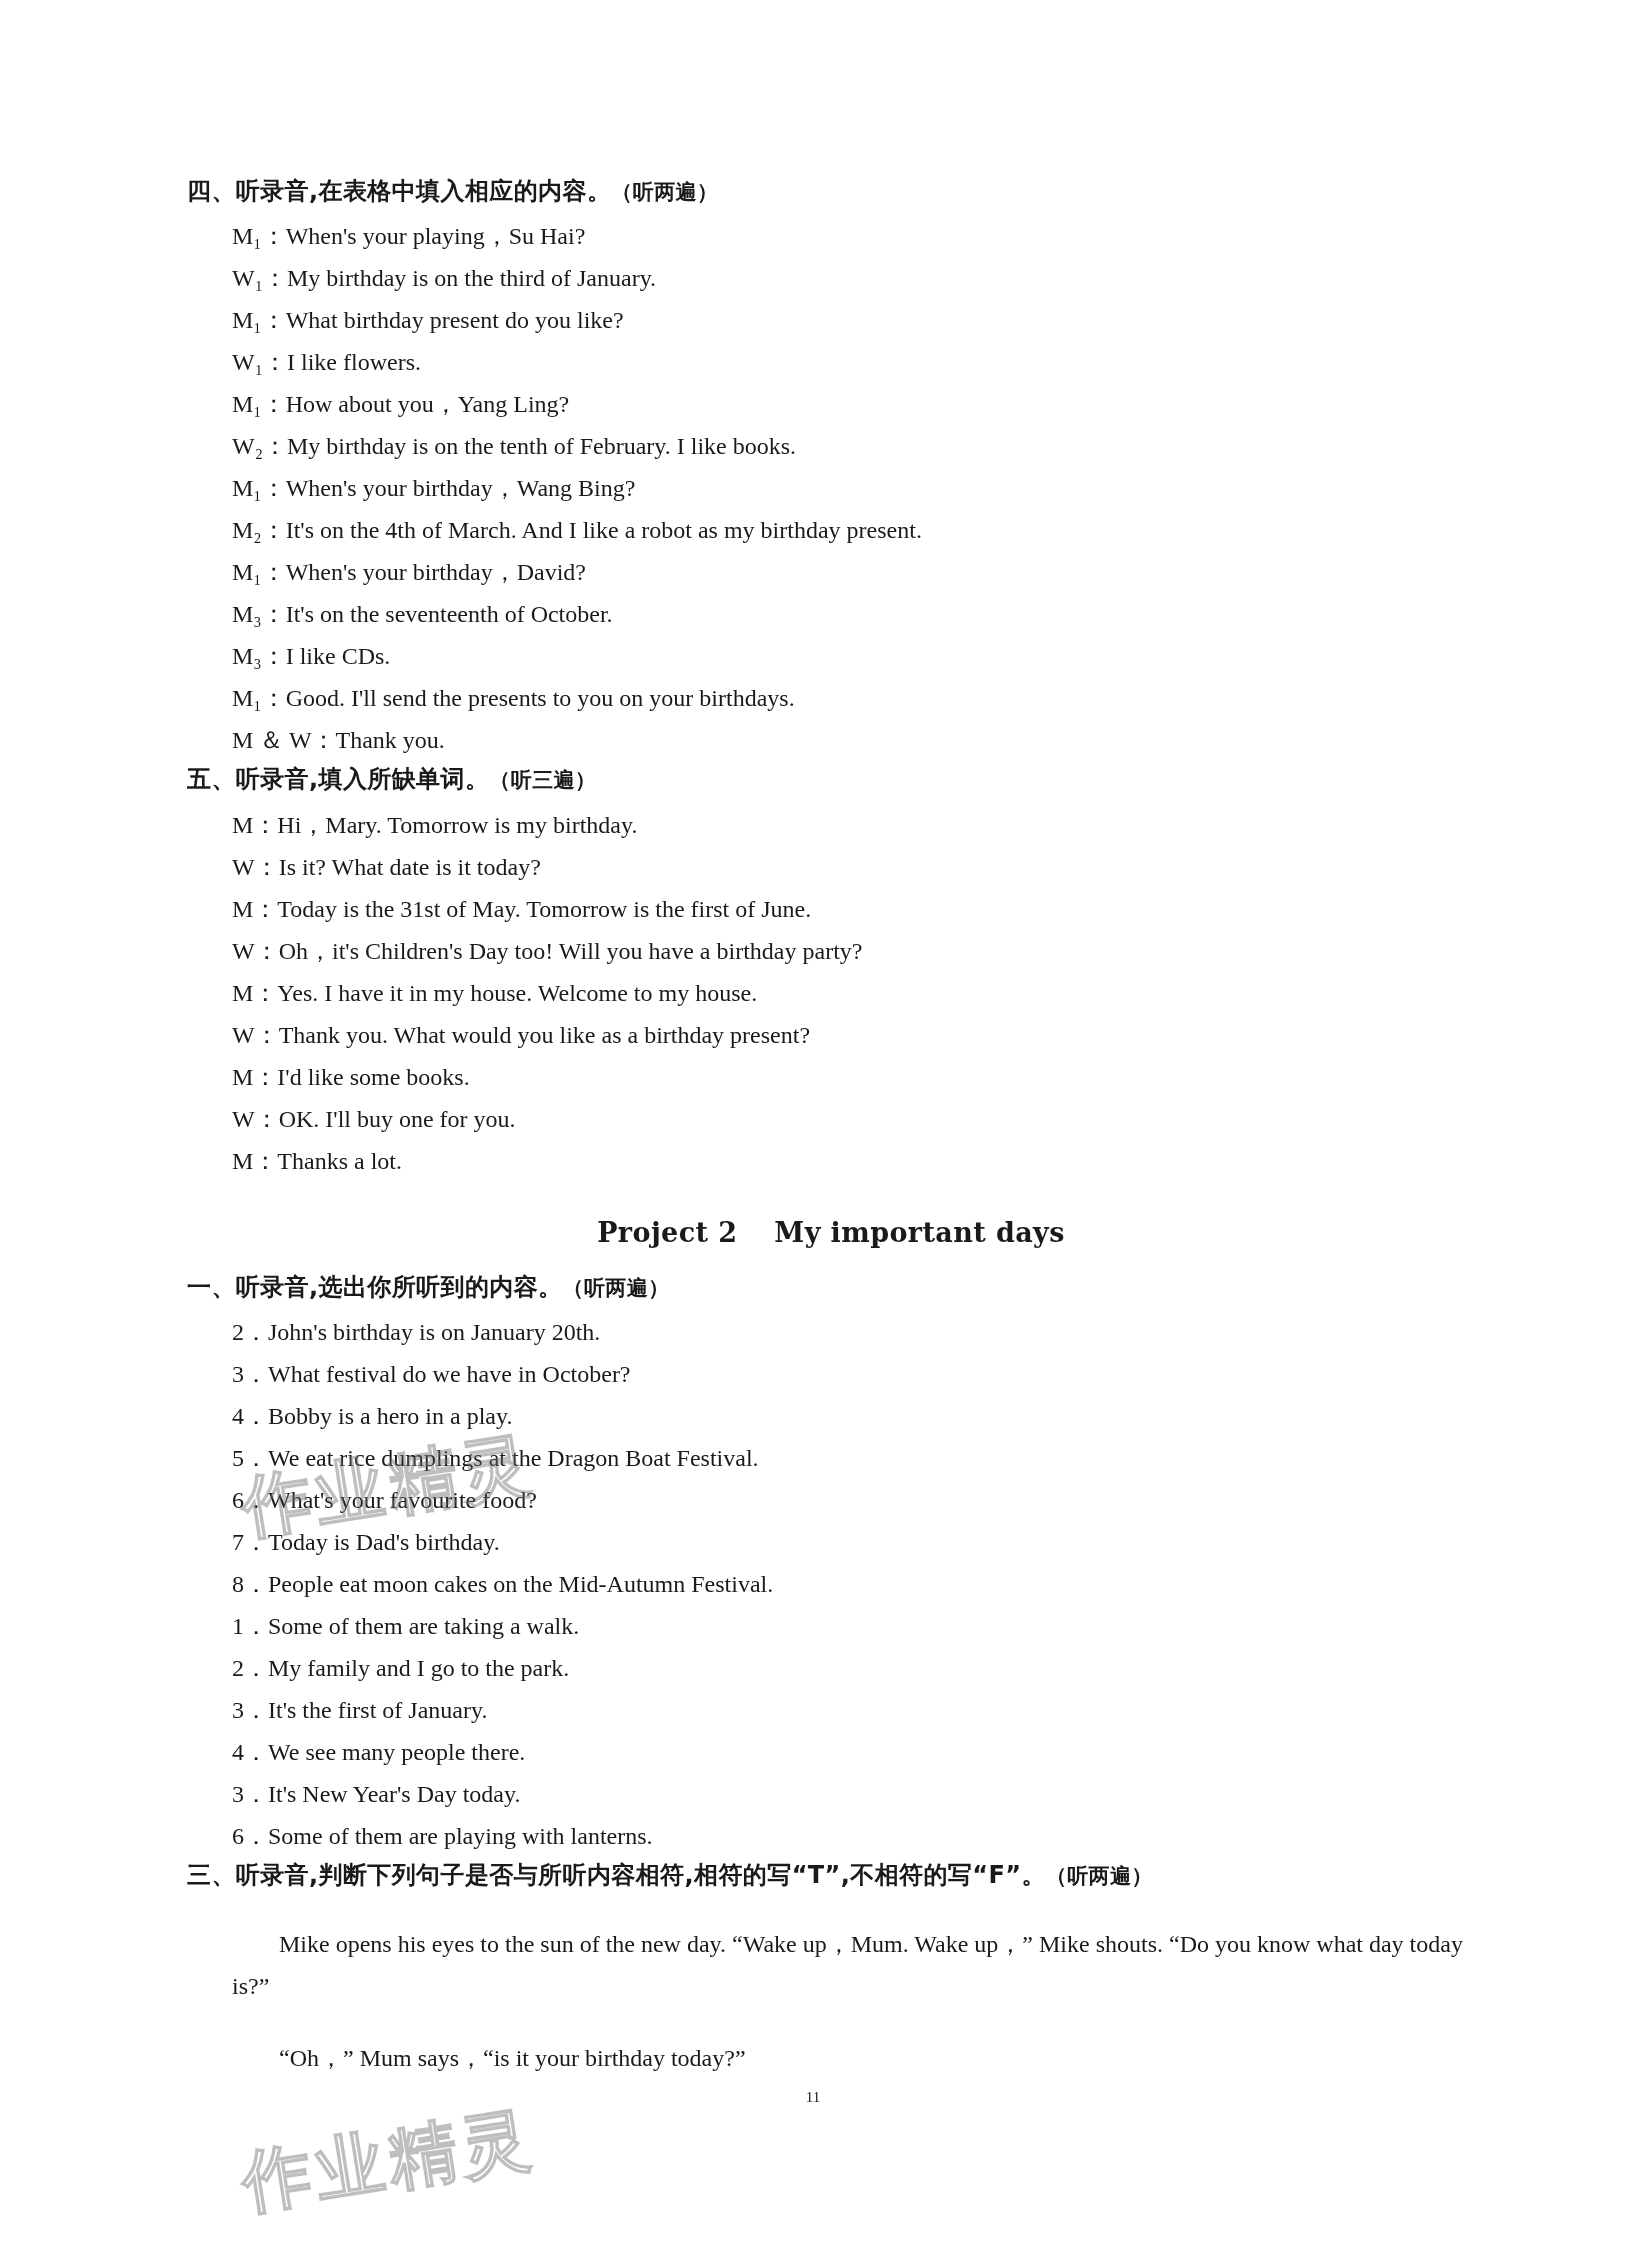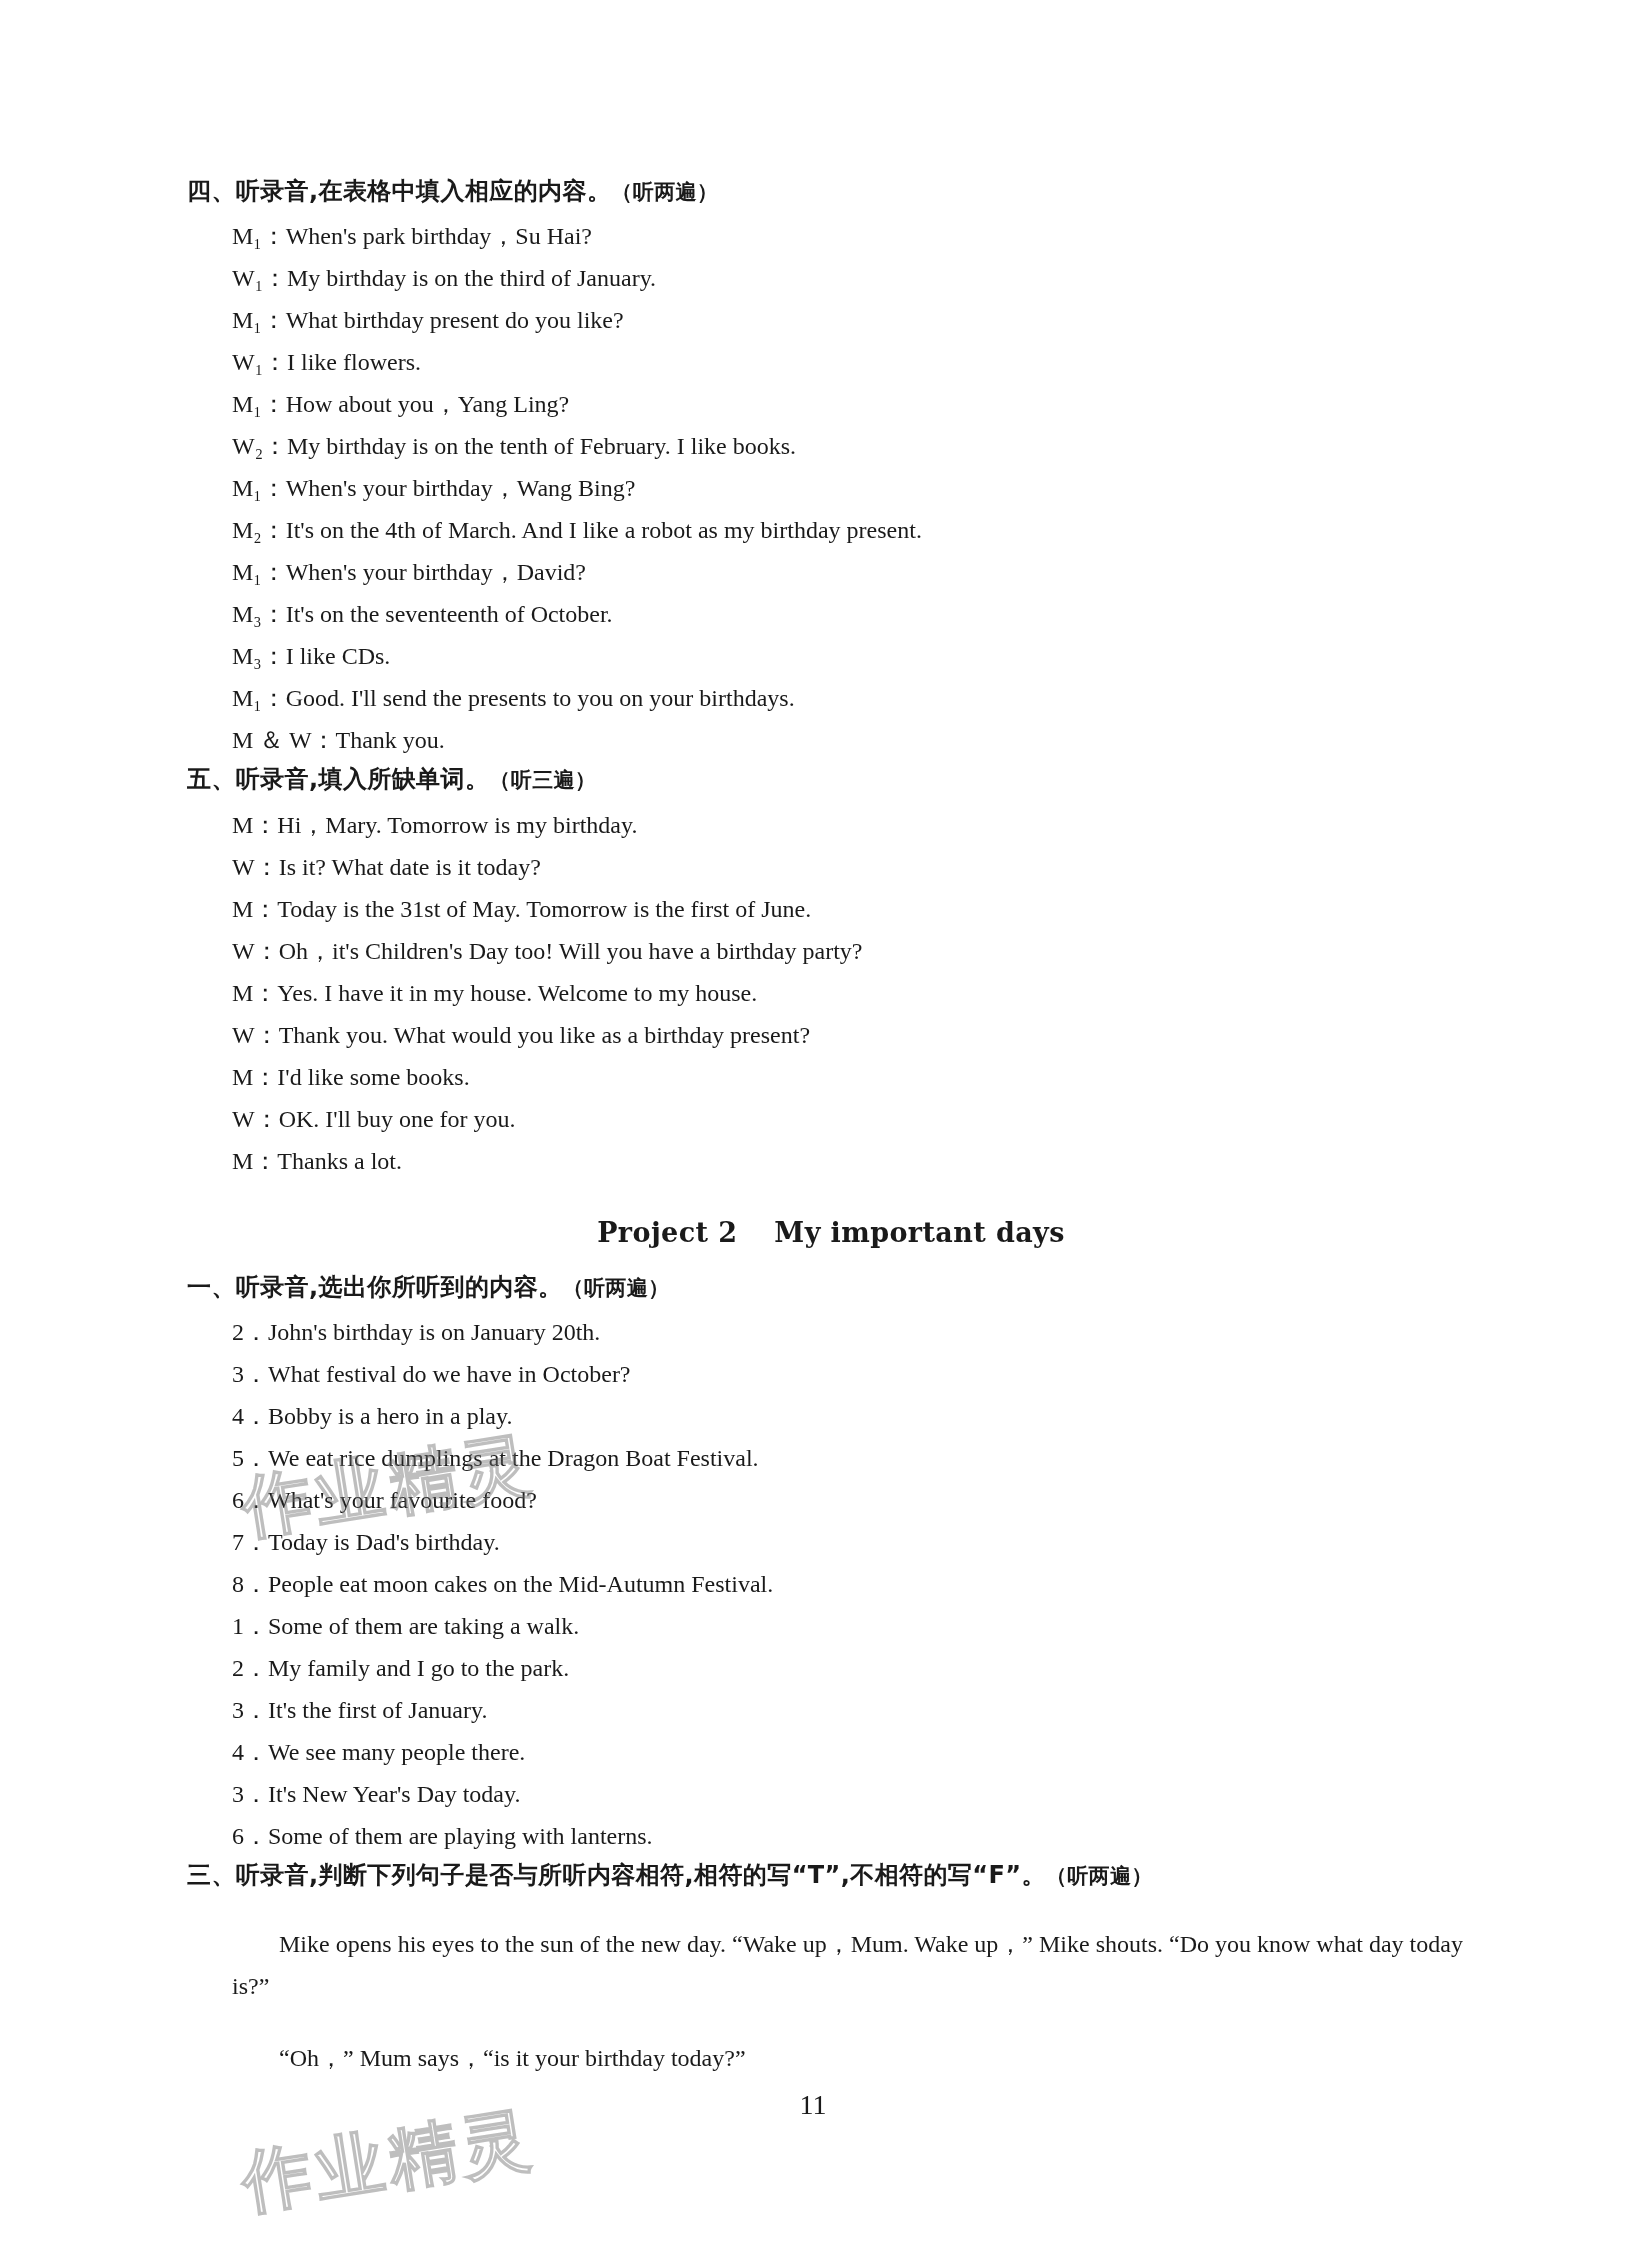--- a/index.html
+++ b/index.html
@@ -127,7 +127,7 @@
     <div>
       <div class="sec-head"><span>四、听录音,在表格中填入相应的内容。</span><span class="paren">（听两遍）</span></div>
       <div class="lines">
-        <div class="line">M₁：When's park birthday，Su Hai?</div>
+        <div class="line">M₁：When's your playing，Su Hai?</div>
         <div class="line">W₁：My birthday is on the third of January.</div>
         <div class="line">M₁：What birthday present do you like?</div>
         <div class="line">W₁：I like flowers.</div>

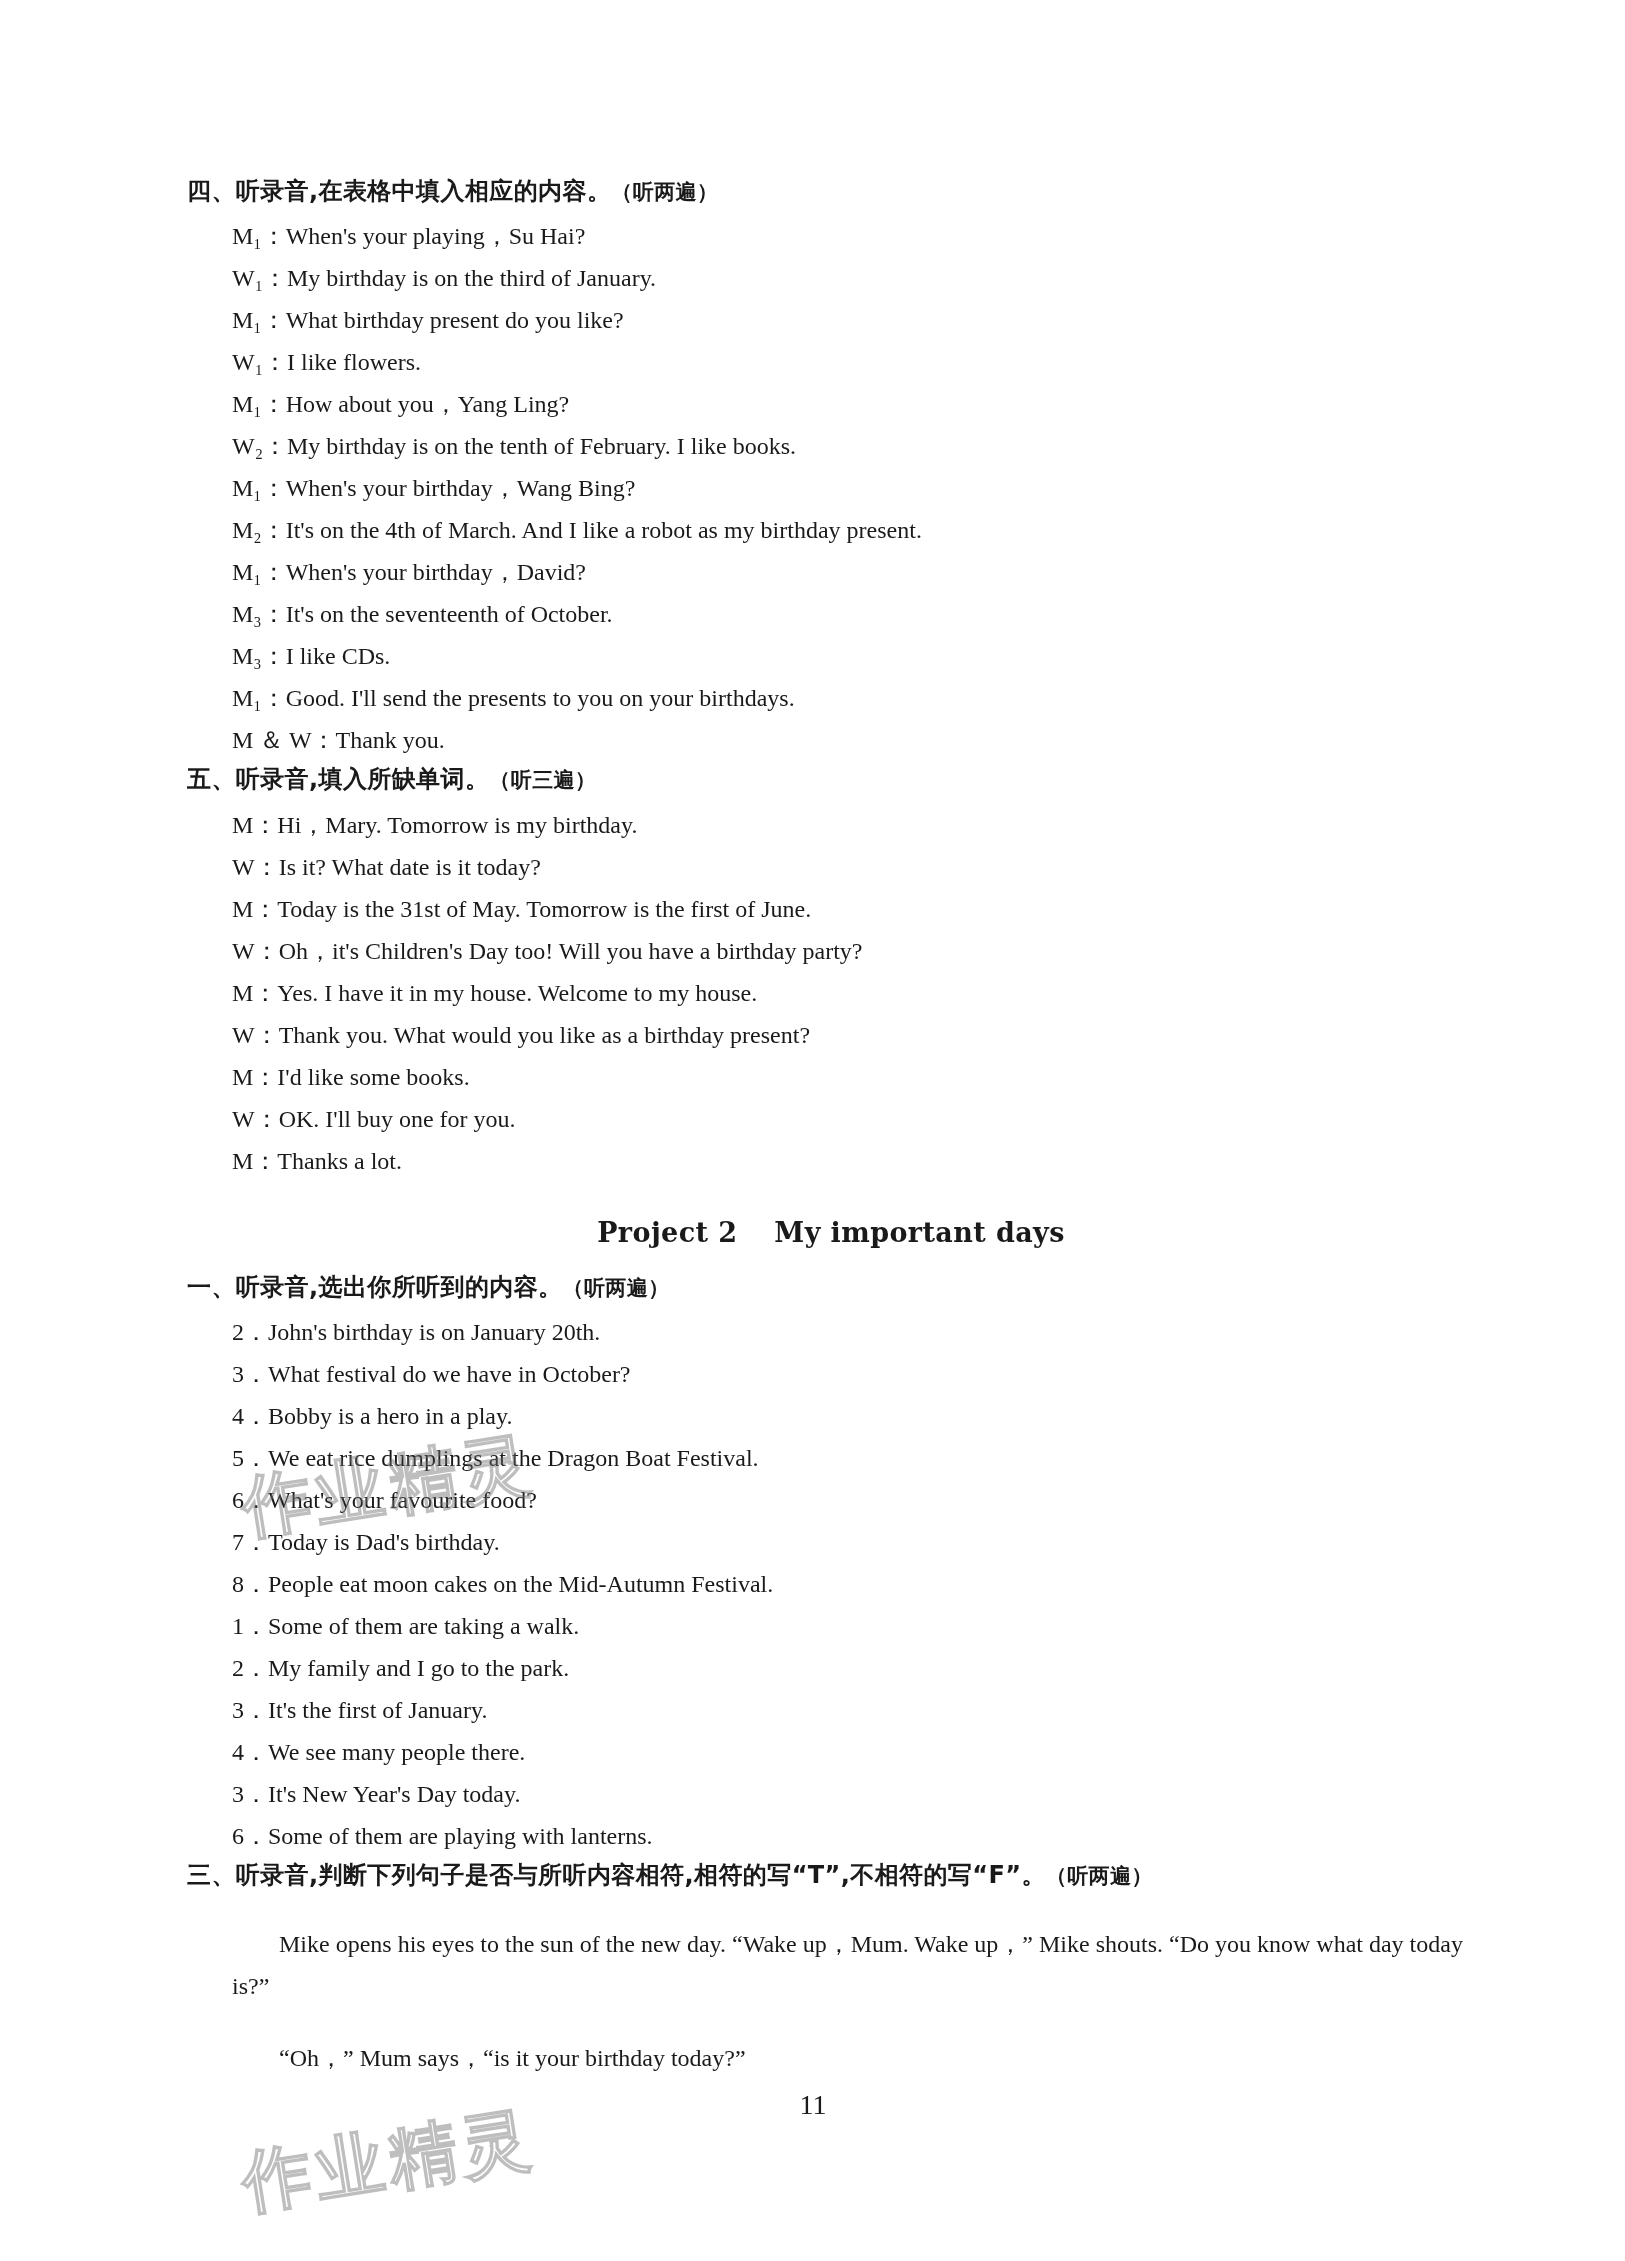--- a/index.html
+++ b/index.html
@@ -88,7 +88,7 @@
     top: 2089px;
     text-align: center;
     font-family: "Liberation Serif", serif;
-    font-size: 28px;
+    font-size: 15px;
     color: #1a1a1a;
   }
   

